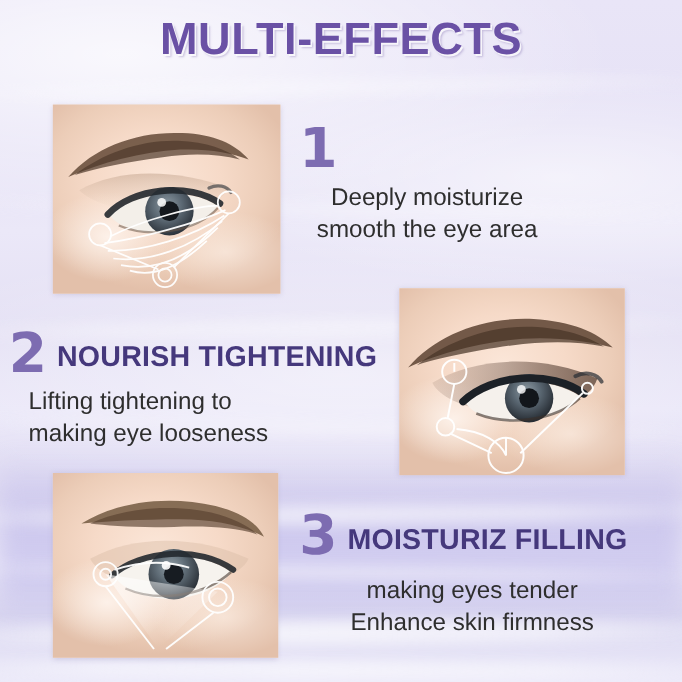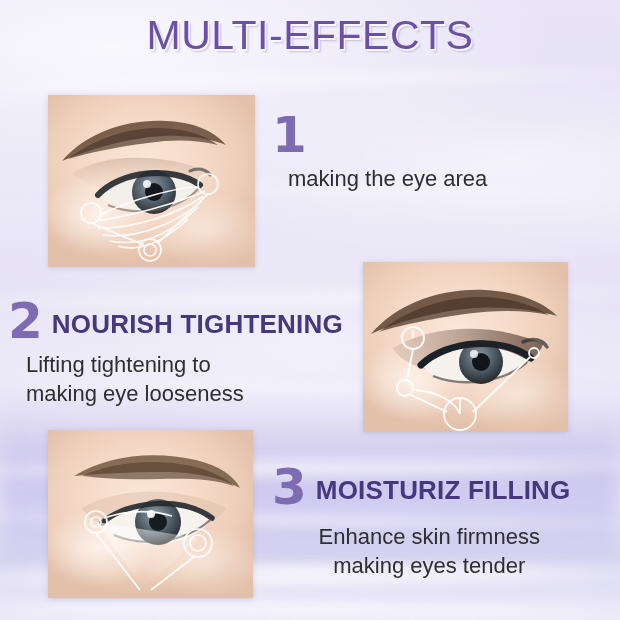--- a/index.html
+++ b/index.html
@@ -91,7 +91,7 @@
     font-size: 41px;
     line-height: 1.15;
     letter-spacing: .5px;
-    font-weight: 400;
+    font-weight: 700;
     color: #6a51a5;
     text-shadow:
       1.5px 1.5px 0 rgba(255,255,255,.85),

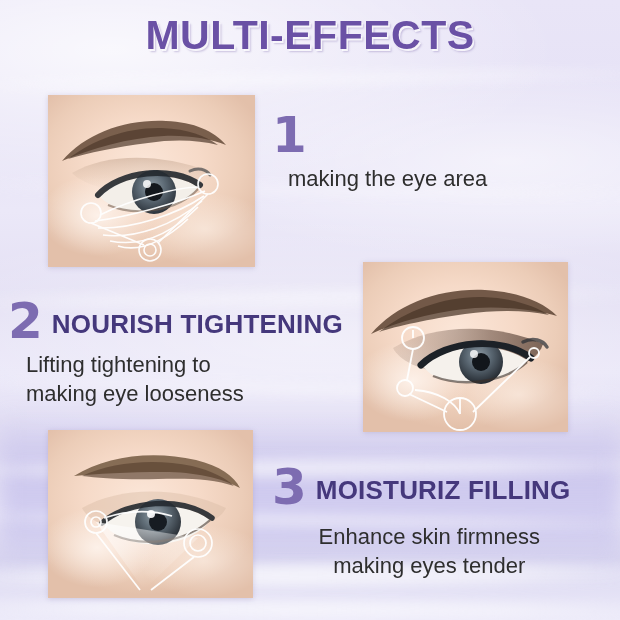--- a/index.html
+++ b/index.html
@@ -231,6 +231,7 @@
       <span class="num">1</span>
     </div>
     <div class="desc">
+      <div>Deeply moisturize</div>
       <div>making the eye area</div>
     </div>
   </div>

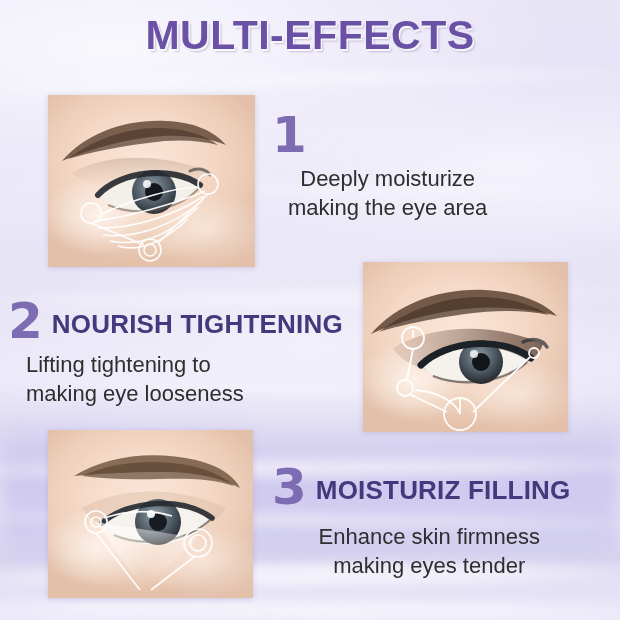--- a/index.html
+++ b/index.html
@@ -232,7 +232,7 @@
     </div>
     <div class="desc">
       <div>Deeply moisturize</div>
-      <div>making the eye area</div>
+      <div>smooth the eye area</div>
     </div>
   </div>
 

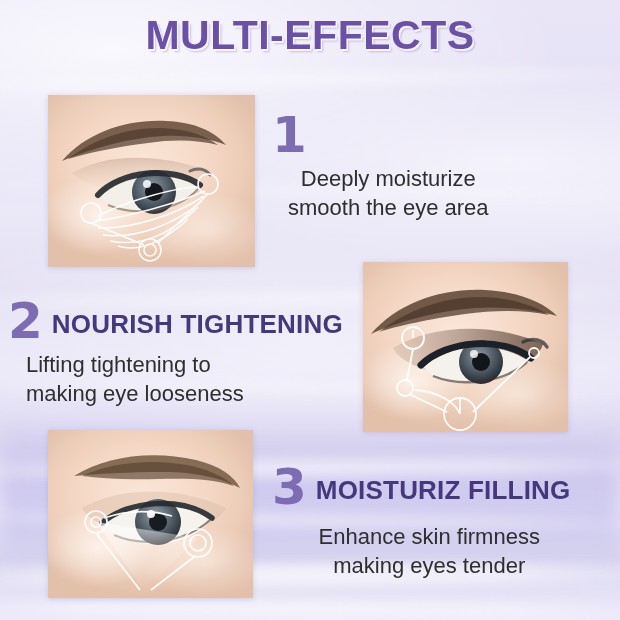--- a/index.html
+++ b/index.html
@@ -349,8 +349,8 @@
       <span class="heading">MOISTURIZ FILLING</span>
     </div>
     <div class="desc">
+      <div>making eyes tender</div>
       <div>Enhance skin firmness</div>
-      <div>making eyes tender</div>
     </div>
   </div>
 

